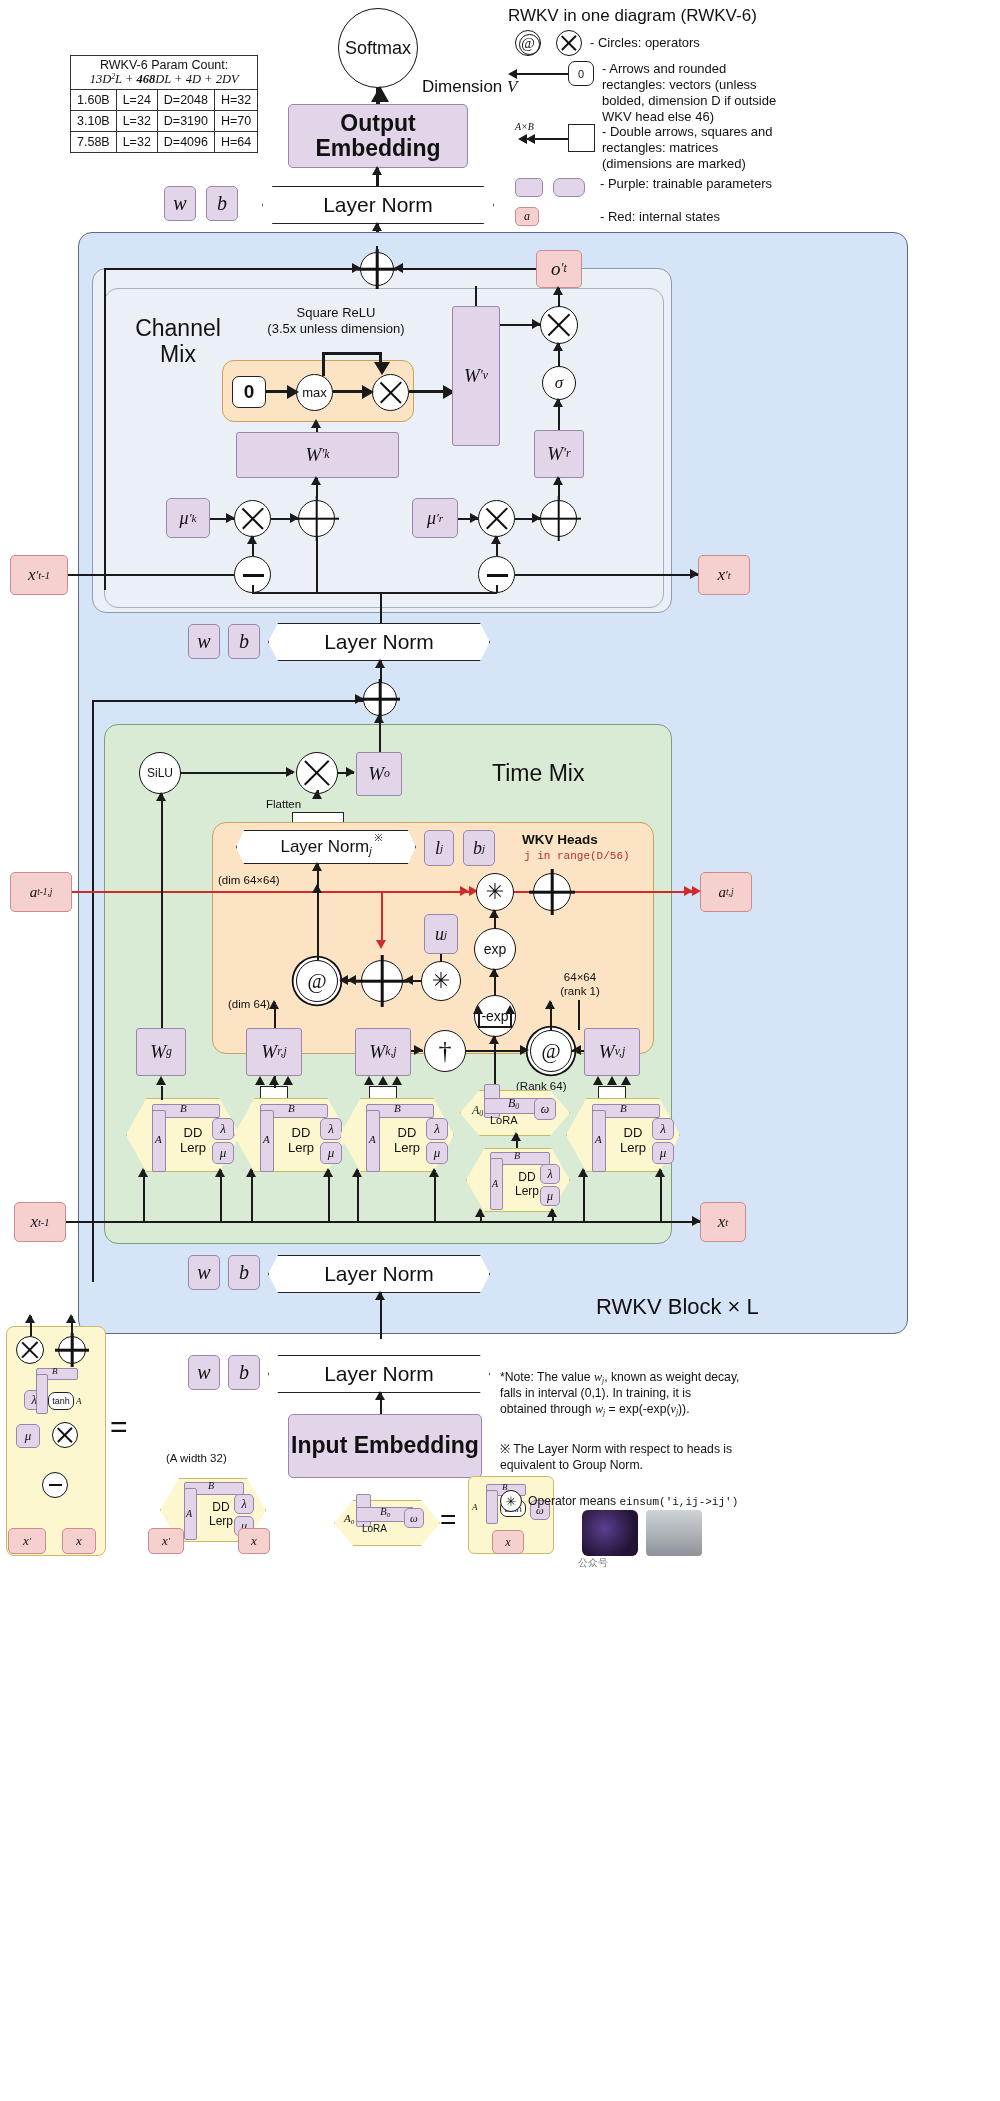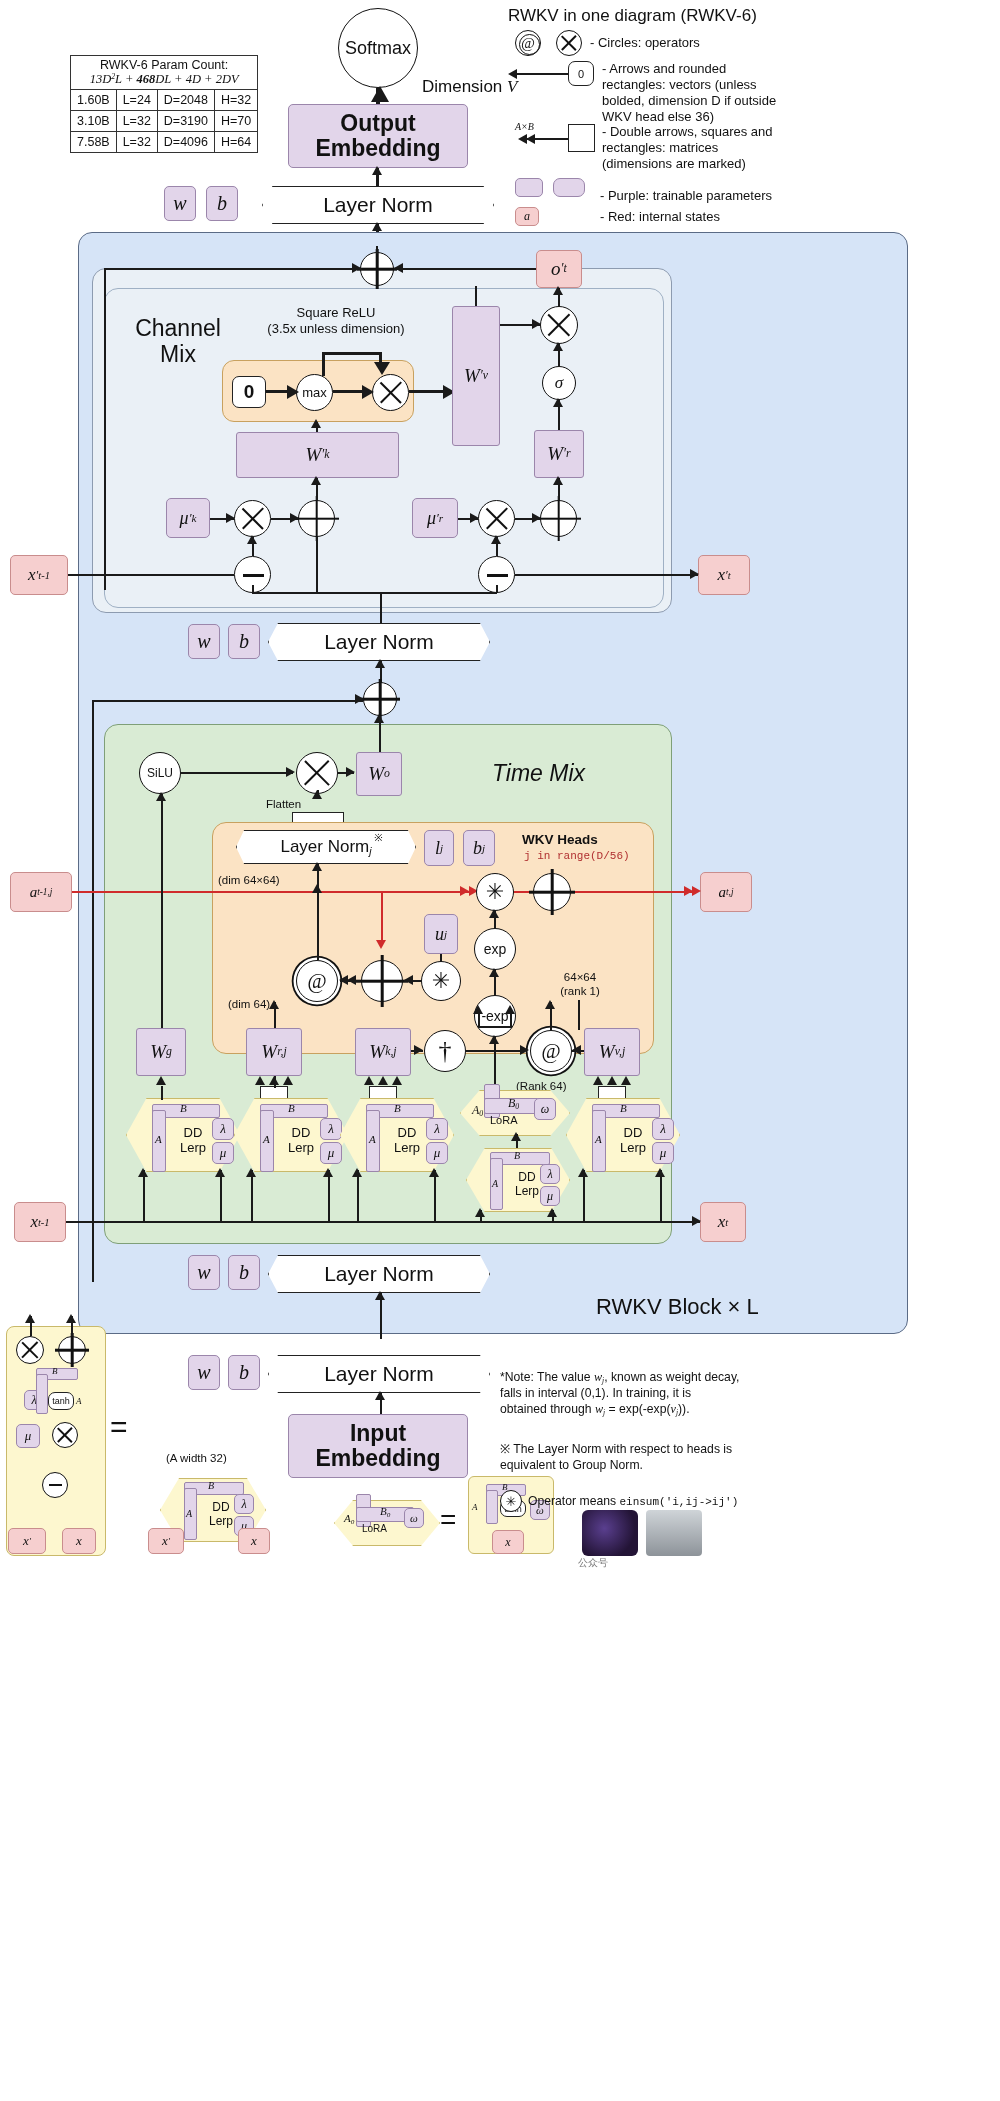--- a/index.html
+++ b/index.html
@@ -107,7 +107,7 @@
 <div class="abs ln" style="left:516px;top:73px;width:52px;height:1.6px;"></div>
 <div class="abs arrL" style="left:508px;top:69px;"></div>
 <div class="abs white-round ctr" style="left:568px;top:61px;width:26px;height:25px;font-size:11px;">0</div>
-<div class="abs legend" style="left:602px;top:61px;width:175px;">- Arrows and rounded rectangles: vectors (unless bolded, dimension D if outside WKV head else 36)</div>
+<div class="abs legend" style="left:602px;top:61px;width:175px;">- Arrows and rounded rectangles: vectors (unless bolded, dimension D if outside WKV head else 46)</div>
 
 <div class="abs mi" style="left:515px;top:121px;font-size:10px;">A×B</div>
 <div class="abs ln" style="left:525px;top:138px;width:44px;height:1.6px;"></div>

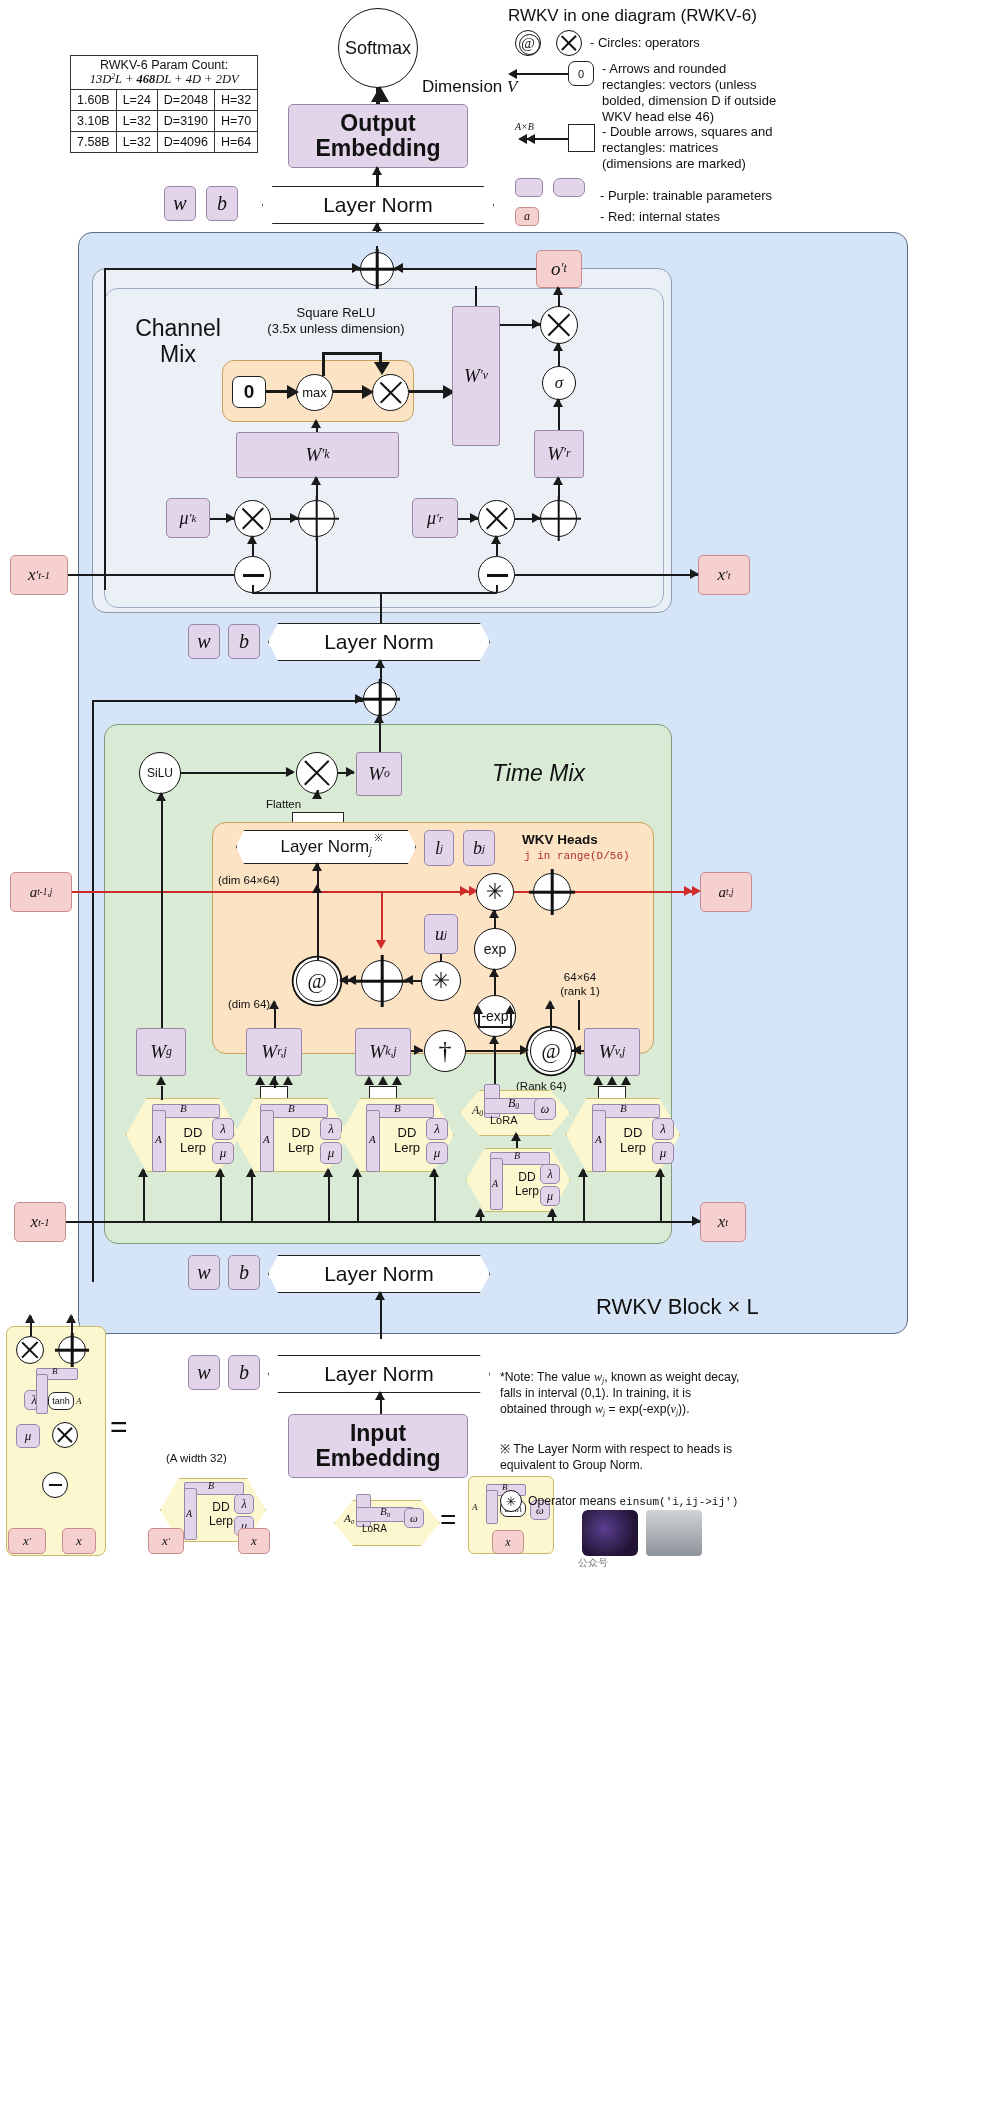--- a/index.html
+++ b/index.html
@@ -118,7 +118,7 @@
 
 <div class="abs purple" style="left:515px;top:178px;width:28px;height:19px;"></div>
 <div class="abs purple" style="left:553px;top:178px;width:32px;height:19px;border-radius:7px;"></div>
-<div class="abs legend" style="left:600px;top:188px;">- Purple: trainable parameters</div>
+<div class="abs legend" style="left:600px;top:176px;">- Purple: trainable parameters</div>
 
 <div class="abs red ctr mi" style="left:515px;top:207px;width:24px;height:19px;font-size:12px;">a</div>
 <div class="abs legend" style="left:600px;top:209px;">- Red: internal states</div>

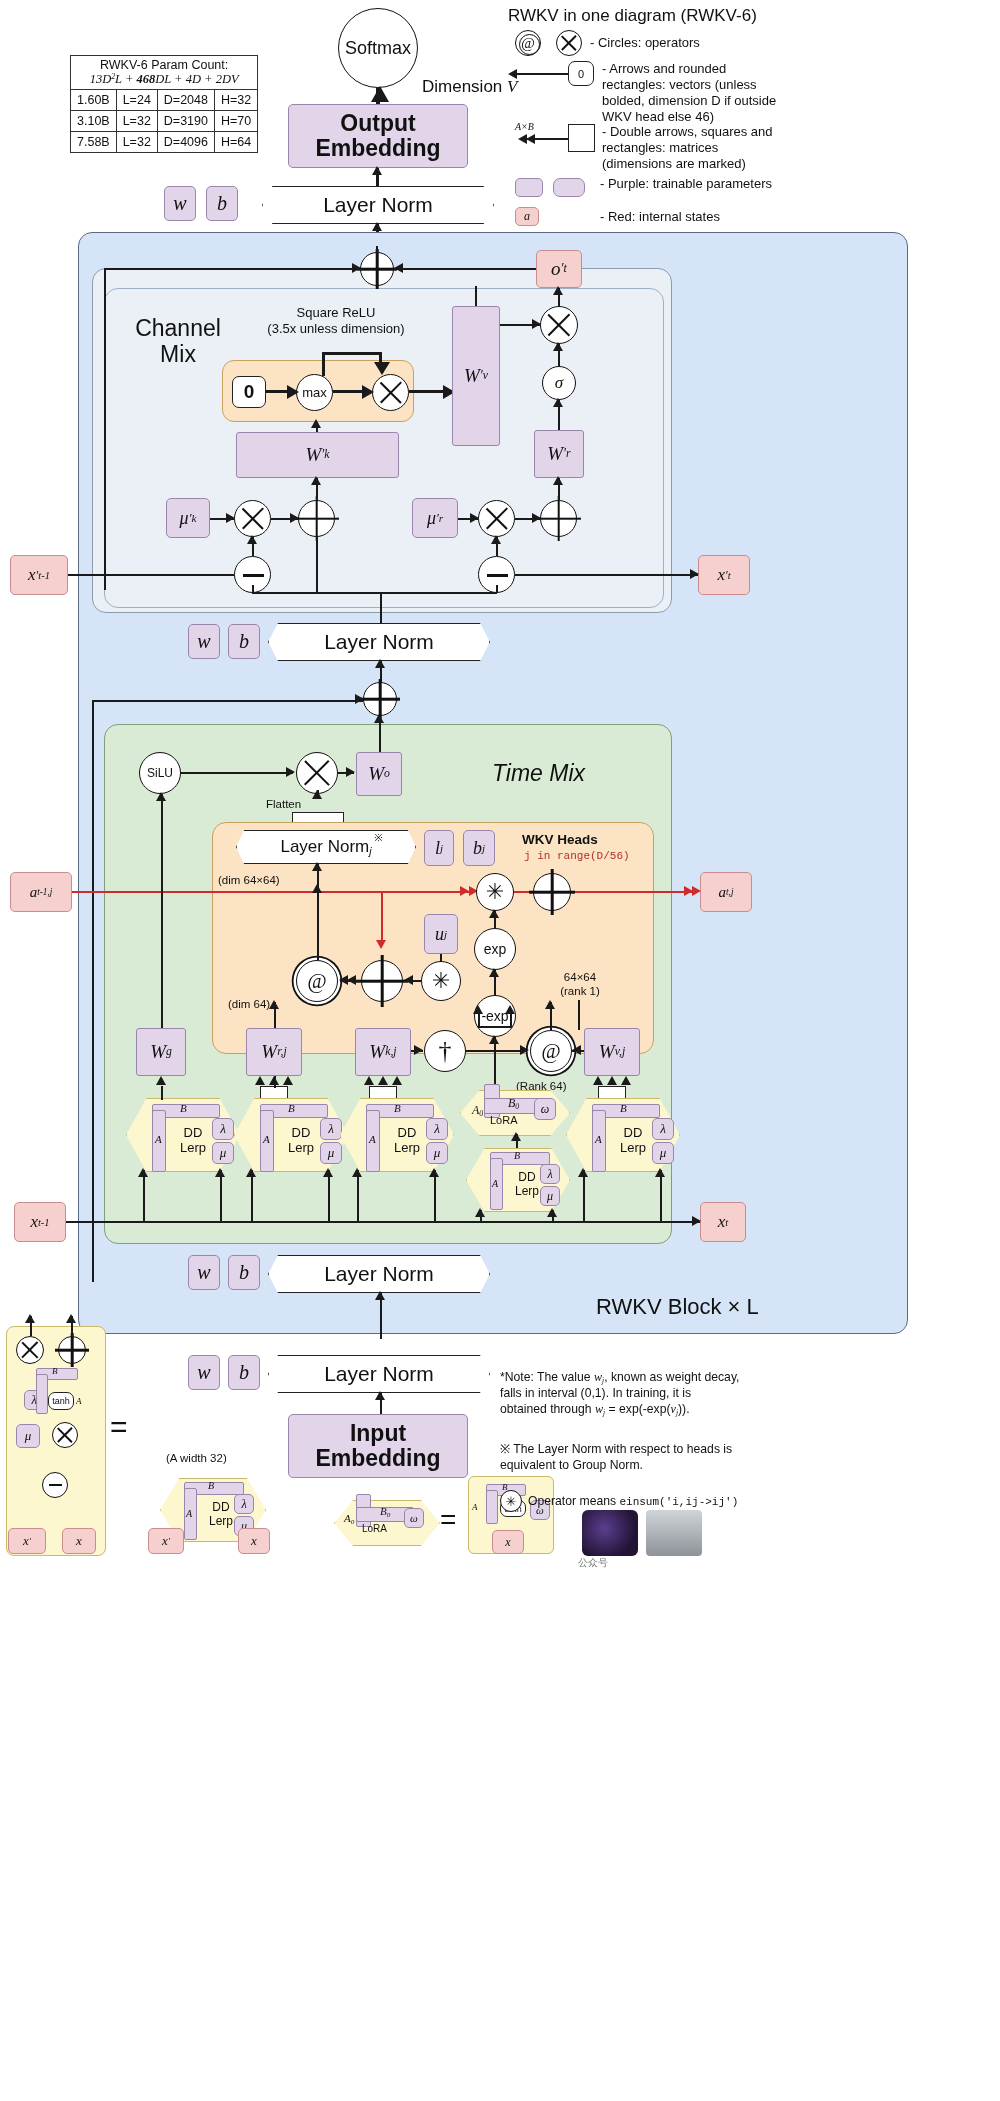--- a/index.html
+++ b/index.html
@@ -294,7 +294,7 @@
 <div class="abs arrR" style="left:355px;top:694px;"></div>
 
 <div class="abs blockTM" style="left:104px;top:724px;width:568px;height:520px;"></div>
-<div class="abs" style="left:492px;top:760px;font-size:23px;font-style:italic;">Time Mix</div>
+<div class="abs" style="left:492px;top:760px;font-size:23px;">Time Mix</div>
 
 <div class="abs circle ctr" style="left:139px;top:752px;width:42px;height:42px;font-size:12px;">SiLU</div>
 <div class="abs circle opx" style="left:296px;top:752px;width:42px;height:42px;"></div>

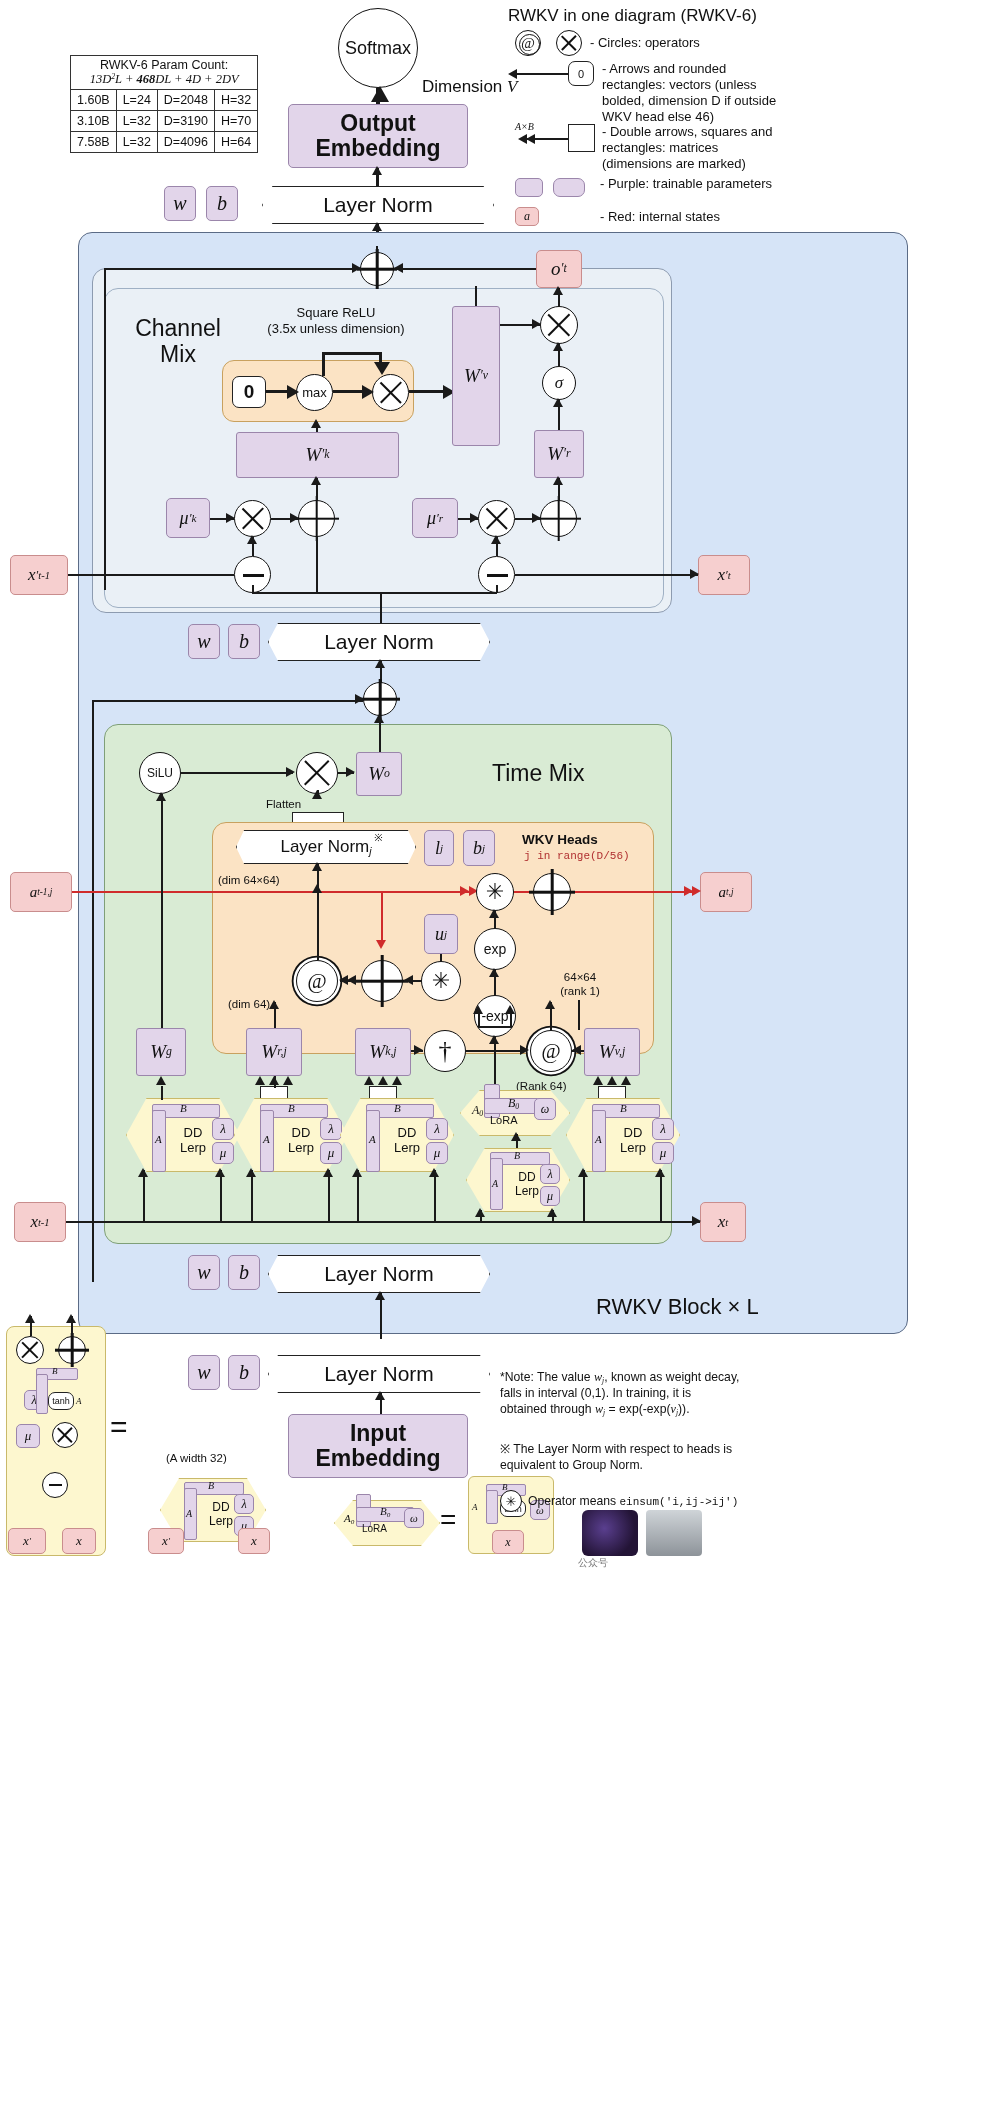--- a/index.html
+++ b/index.html
@@ -559,7 +559,7 @@
 <div class="abs ln" style="left:380px;top:1393px;width:1.8px;height:22px;"></div>
 <div class="abs arrU" style="left:375px;top:1391px;"></div>
 
-<div class="abs purple ctr" style="left:288px;top:1414px;width:180px;height:64px;font-size:23px;font-weight:bold;line-height:1.1;">
+<div class="abs purple ctr" style="left:288px;top:1414px;width:194px;height:64px;font-size:23px;font-weight:bold;line-height:1.1;">
   <span>Input Embedding</span>
 </div>
 

